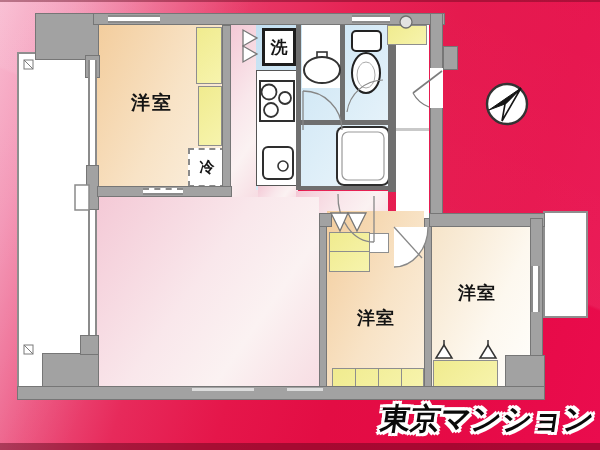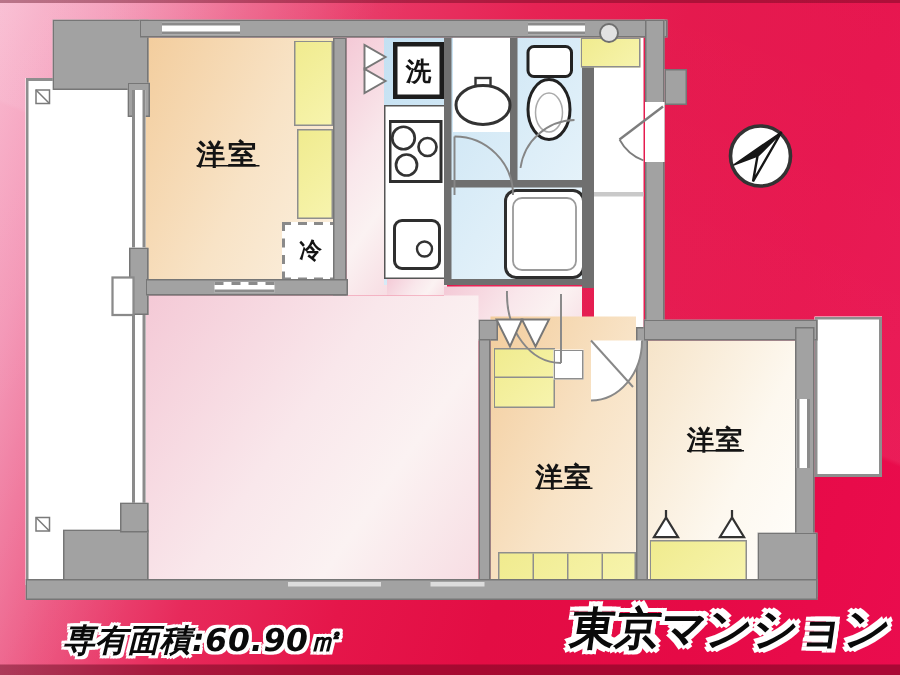--- a/index.html
+++ b/index.html
@@ -31,7 +31,7 @@
   .fixture{position:absolute;background:#fff;box-shadow:inset 0 0 0 2px #2e2e2e;}
   .nook{position:absolute;background:#fff;box-shadow:inset 0 0 0 1px #8e8e8e;}
   .dashbox{position:absolute;background:#fff;border:2px dashed #8a8a8a;box-sizing:border-box;}
-  .room-label{position:absolute;color:#141414;font-weight:bold;text-align:center;white-space:nowrap;text-decoration:underline;}
+  .room-label{position:absolute;color:#141414;font-weight:bold;text-align:center;white-space:nowrap;}
   .fix-label{position:absolute;color:#141414;font-weight:bold;text-align:center;}
   .outline-white{text-shadow:2px 0 0 #fff,-2px 0 0 #fff,0 2px 0 #fff,0 -2px 0 #fff,2px 2px 0 #fff,-2px -2px 0 #fff,2px -2px 0 #fff,-2px 2px 0 #fff;}
   .footer-area{position:absolute;left:42px;top:413px;font-size:21px;font-weight:800;font-style:italic;color:#0a0a0a;letter-spacing:.5px;}

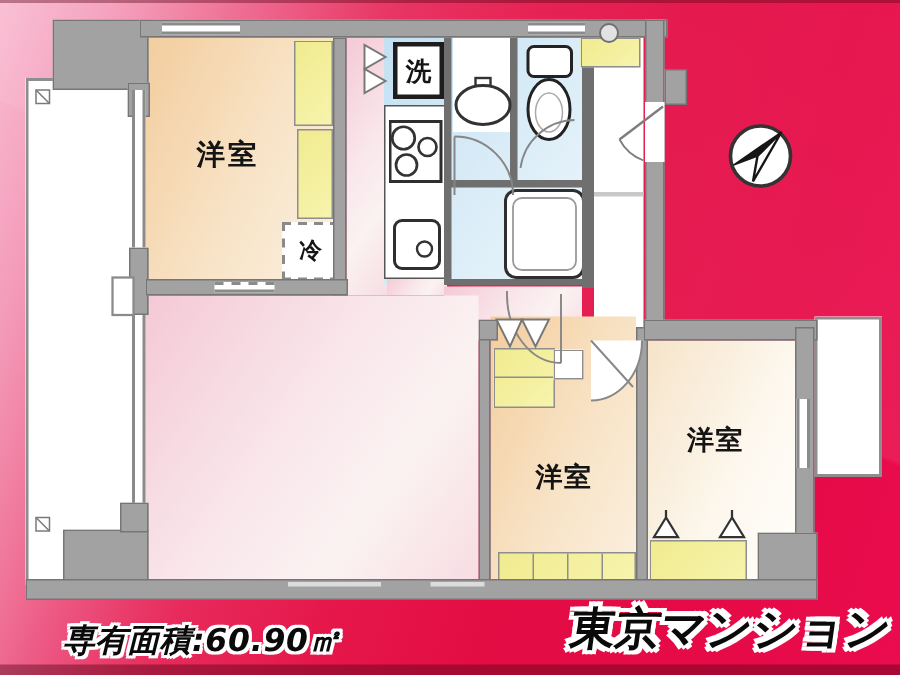--- a/index.html
+++ b/index.html
@@ -214,7 +214,6 @@
   <div class="fix-label" style="left:262px;top:36px;width:34px;font-size:17px;">洗</div>
   <div class="fix-label" style="left:188px;top:158px;width:38px;font-size:15px;">冷</div>
 
-  <div class="footer-area outline-white">専有面積:60.90㎡</div>
   <div class="footer-brand">東京マンション</div>
 
   <div class="bg-bottom-shade"></div>

